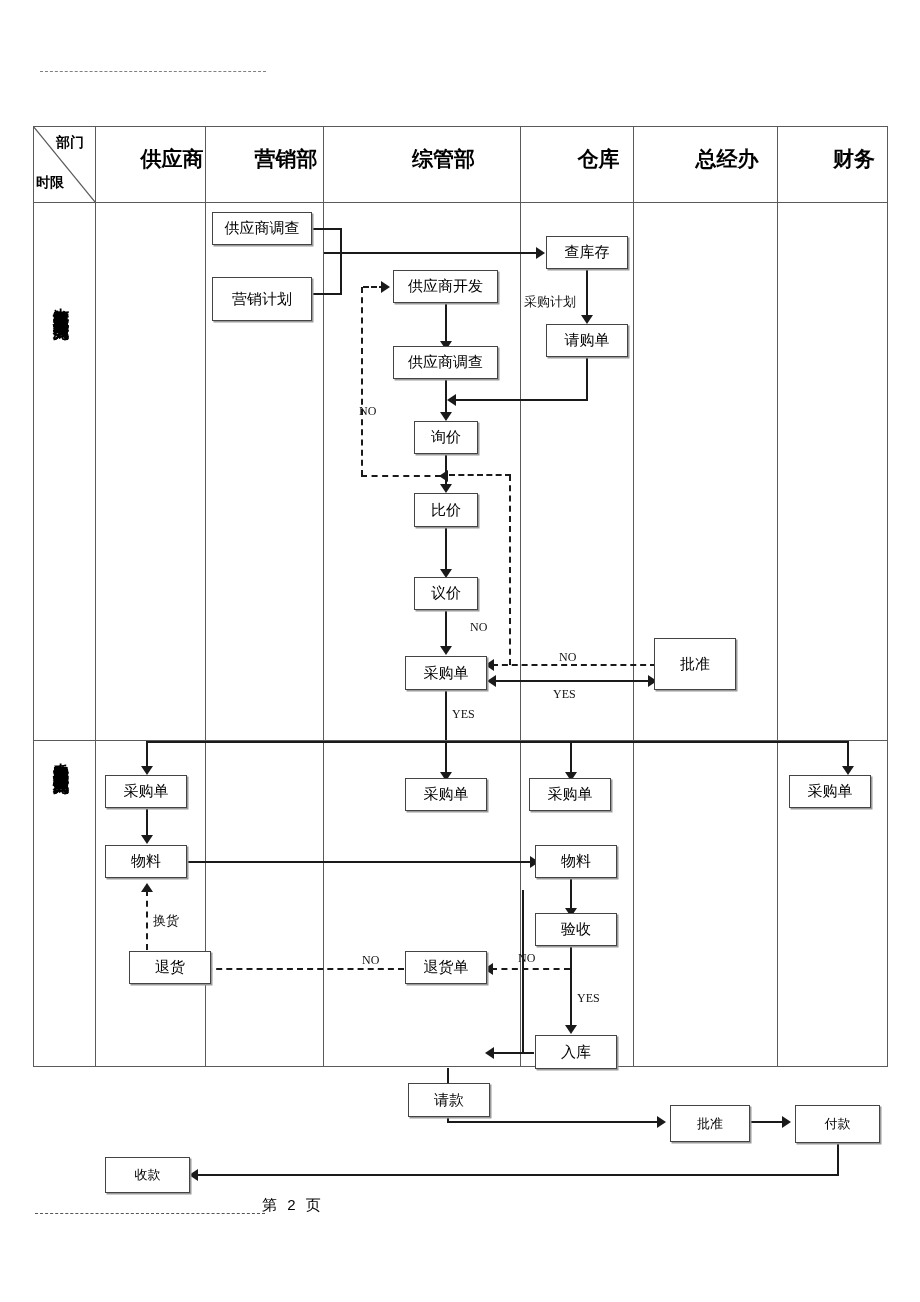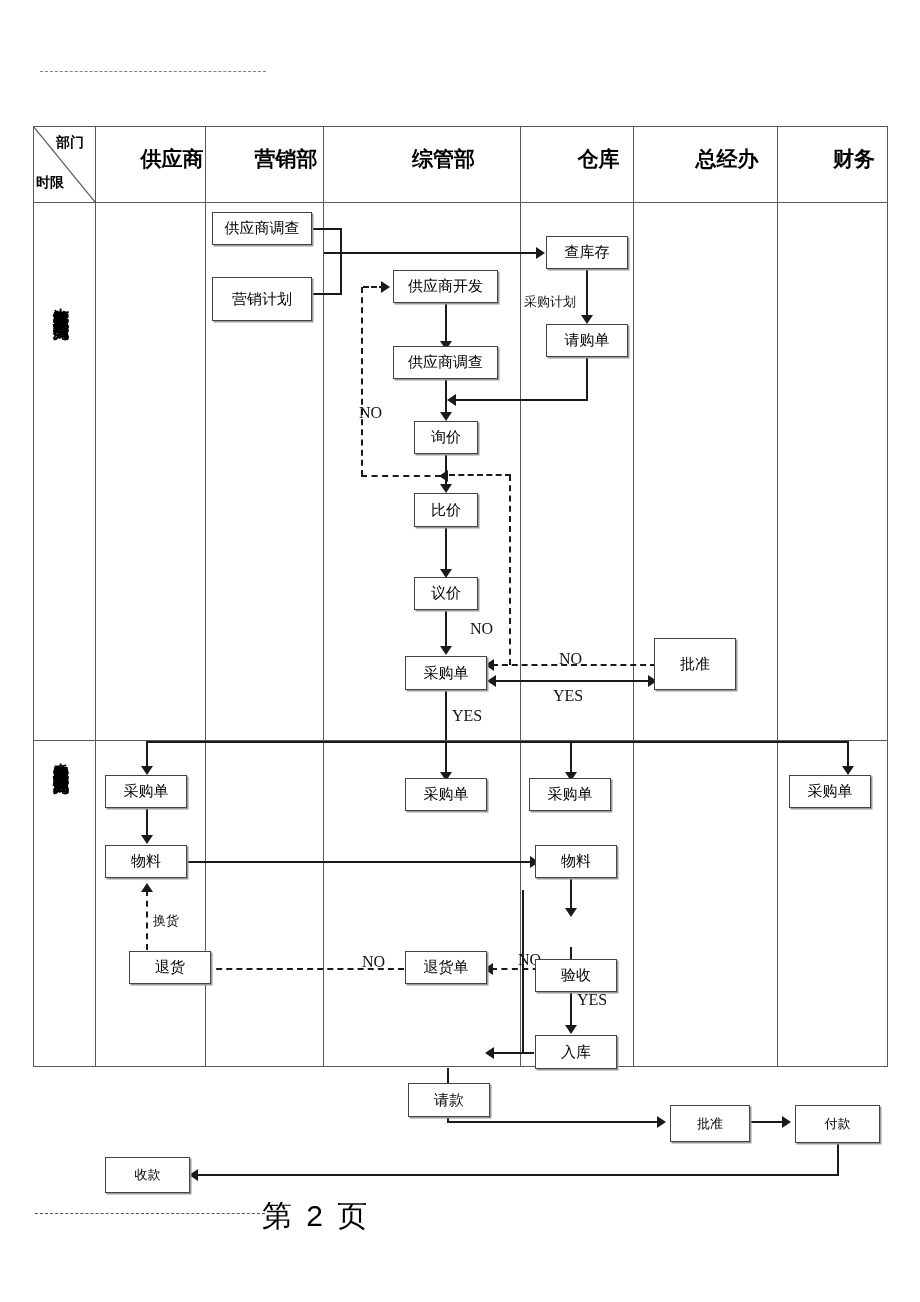--- a/index.html
+++ b/index.html
@@ -96,7 +96,7 @@
   .lbl{
     position:absolute;
     font-family:"Liberation Serif","DejaVu Serif",serif;
-    font-size:16px;white-space:nowrap;color:#111;
+    font-size:12px;white-space:nowrap;color:#111;
   }
   .lbl.cn{font-size:13px;}
 

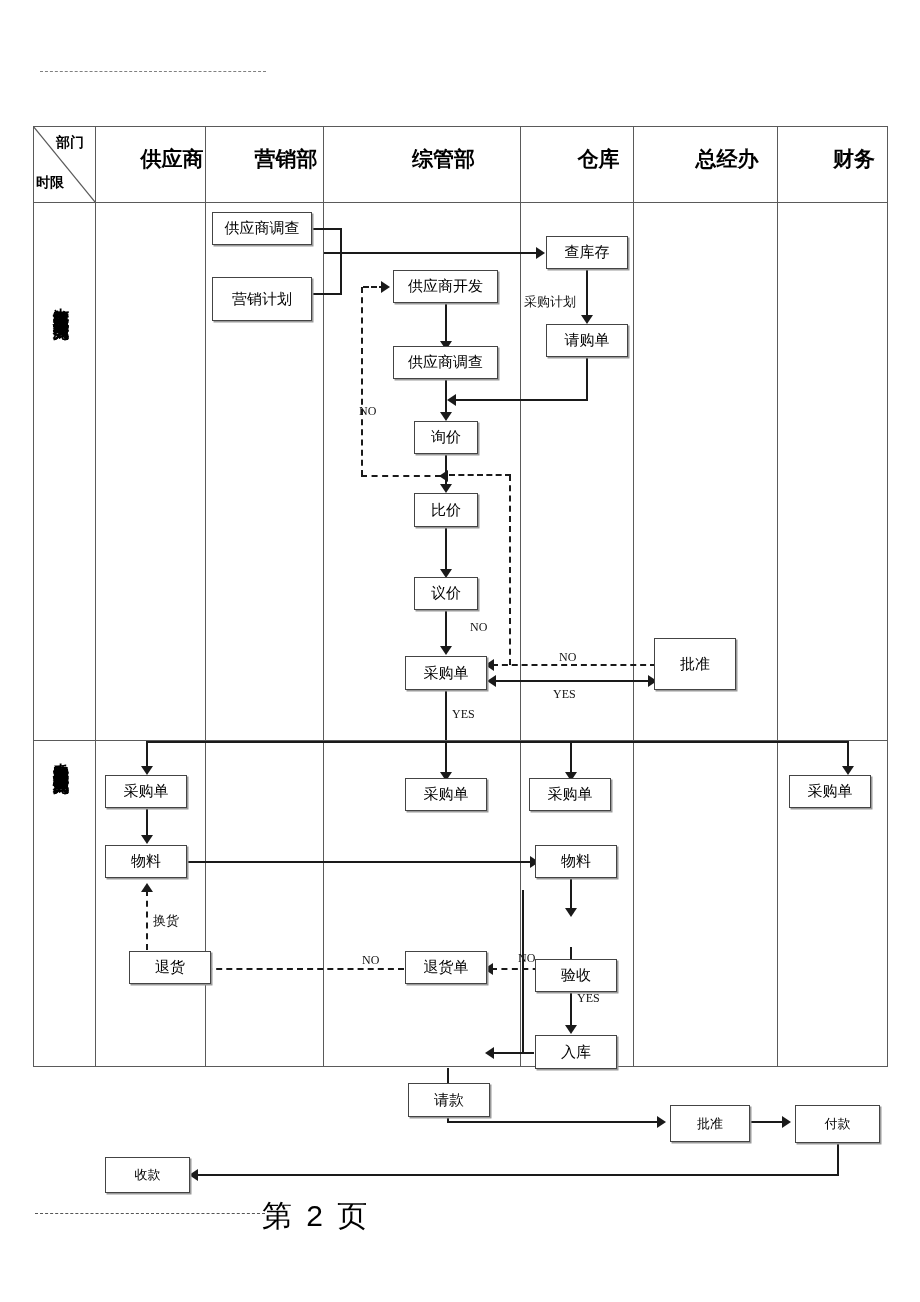--- a/index.html
+++ b/index.html
@@ -274,7 +274,7 @@
 
   <div class="box" style="left:105px;top:845px;width:82px;height:33px;">物料</div>
   <div class="box" style="left:535px;top:845px;width:82px;height:33px;">物料</div>
-  <div class="box" style="left:535px;top:913px;width:82px;height:33px;margin-top:46px;">验收</div>
+  <div class="box" style="left:535px;top:913px;width:82px;height:33px;">验收</div>
   <div class="box" style="left:105px;top:951px;width:82px;height:33px;margin-left:24px;">退货</div>
   <div class="box" style="left:405px;top:951px;width:82px;height:33px;">退货单</div>
   <div class="box" style="left:535px;top:1035px;width:82px;height:34px;">入库</div>

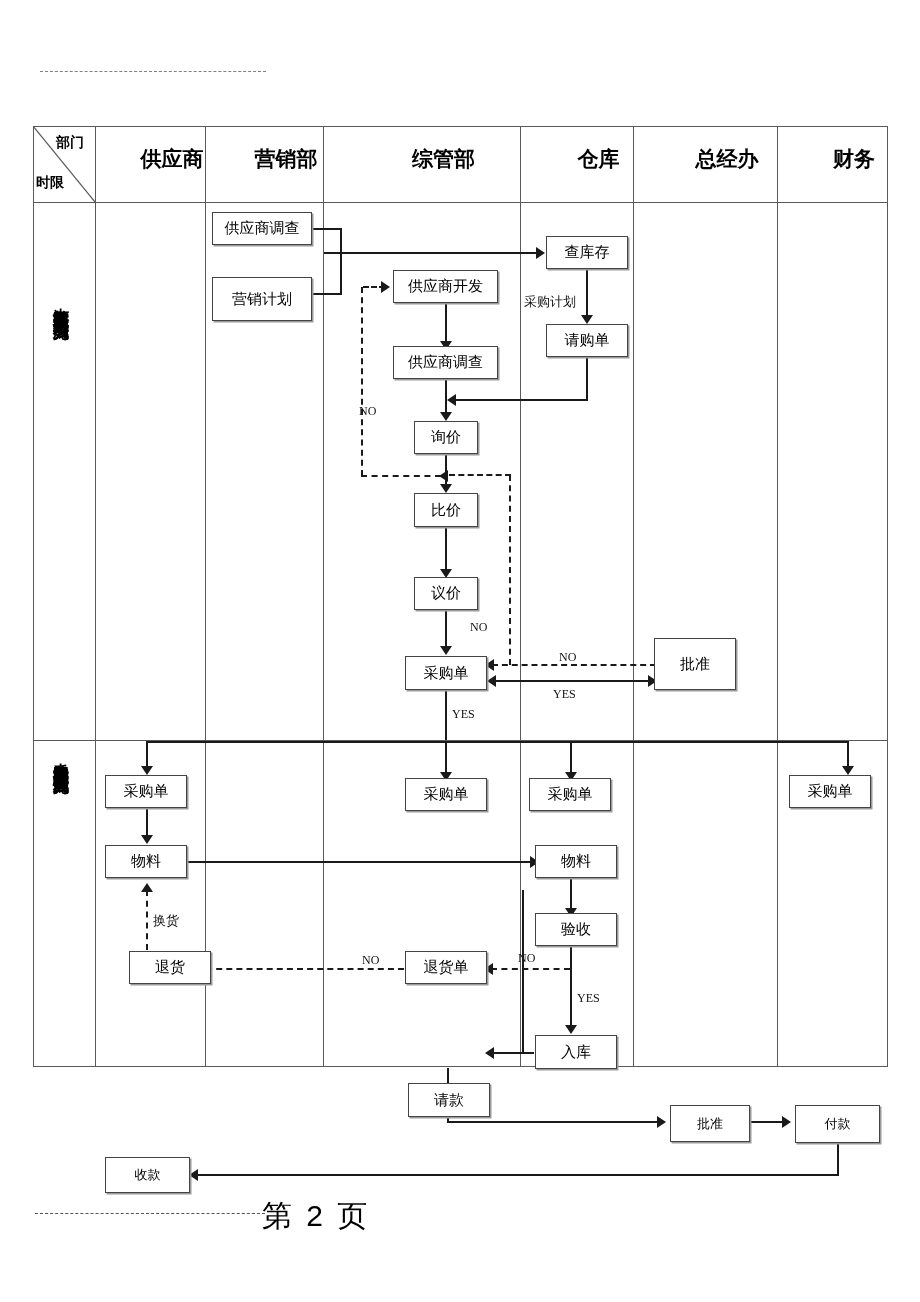--- a/index.html
+++ b/index.html
@@ -105,7 +105,7 @@
   .foot-text{
     position:absolute;left:262px;top:1196px;
     font-family:"Liberation Sans","DejaVu Sans",sans-serif;
-    font-size:30px;letter-spacing:3px;
+    font-size:15px;letter-spacing:3px;
   }
 </style>
 </head>

